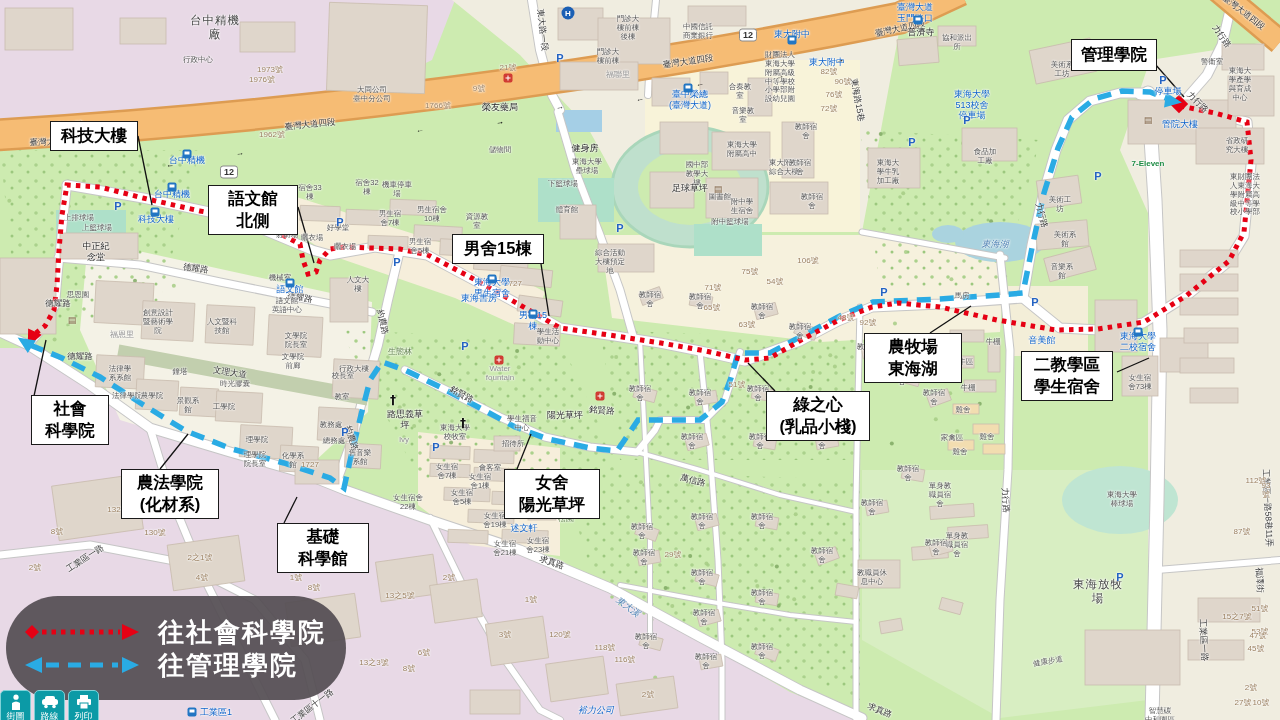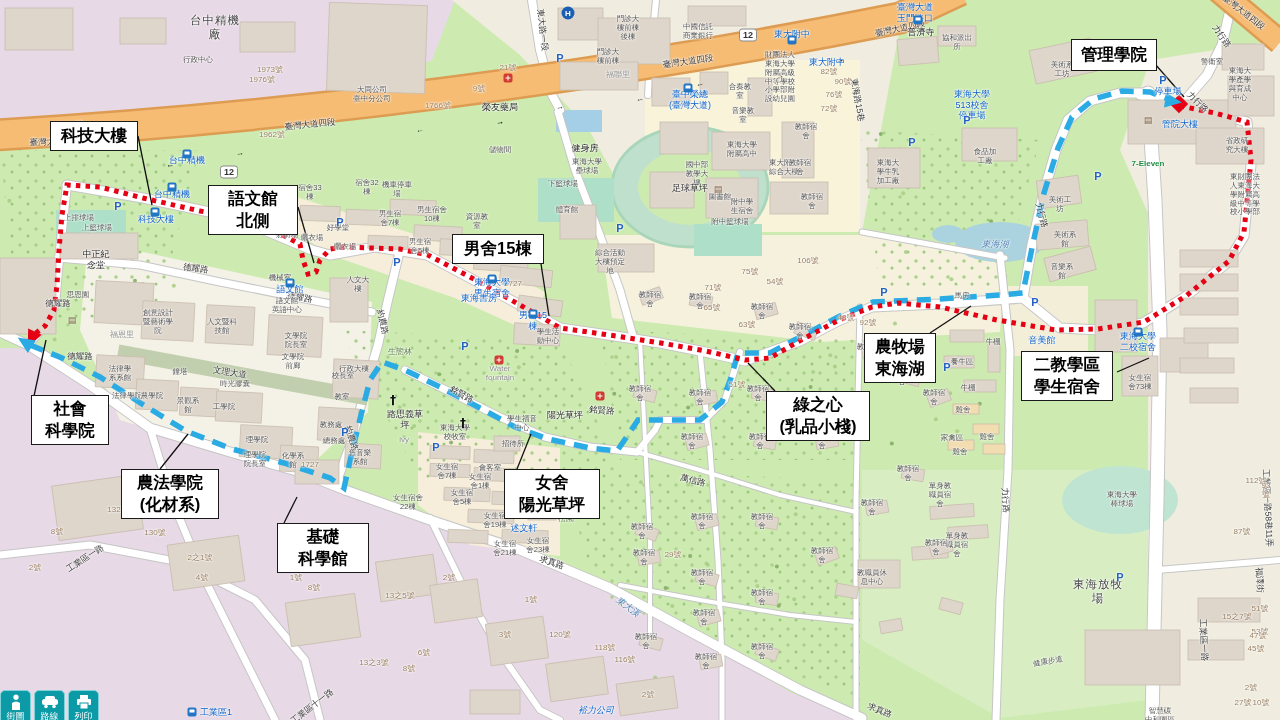--- a/index.html
+++ b/index.html
@@ -533,7 +533,7 @@
       <div class="lbl b" style="left: 172px; top: 194px;">台中精機</div>
       <div class="lbl t" style="left: 79px; top: 218px;">上排球場</div>
       <div class="lbl t" style="left: 97px; top: 228px;">上籃球場</div>
-      <div class="lbl p" style="left: 96px; top: 252px; margin-top: 8px;">中正紀
+      <div class="lbl p" style="left: 96px; top: 252px;">中正紀
 念堂</div>
       <div class="lbl t" style="left: 78px; top: 295px;">思恩園</div>
       <div class="lbl y" style="left: 122px; top: 335px;">福恩里</div>

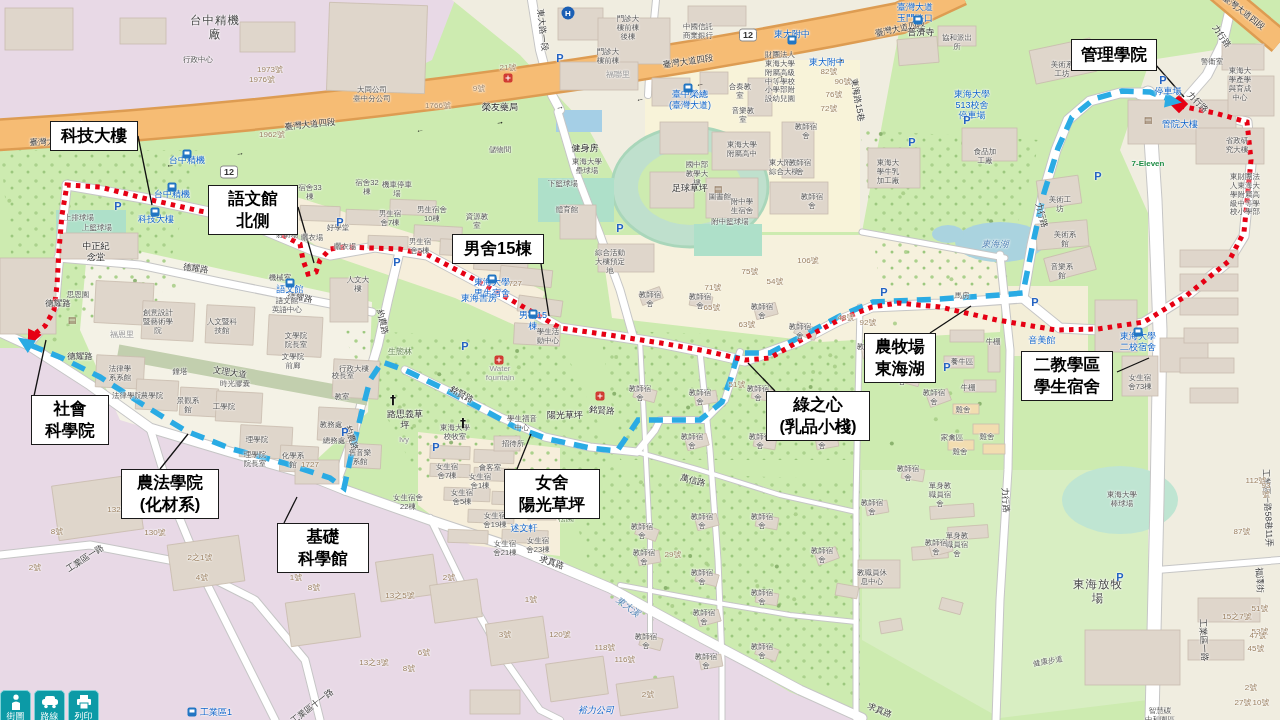--- a/index.html
+++ b/index.html
@@ -828,7 +828,7 @@
 陽光草坪</div>
       <div class="callout" style="left: 766px; top: 391px; width: 104px; min-height: 48px;">綠之心
 (乳品小棧)</div>
-      <div class="callout" style="left: 864px; top: 333px; width: 72px; min-height: 48px;">農牧場
+      <div class="callout" style="left: 864px; top: 333px; width: 98px; min-height: 48px;">農牧場
 東海湖</div>
       <div class="callout" style="left: 1021px; top: 351px; width: 92px; min-height: 48px;">二教學區
 學生宿舍</div>

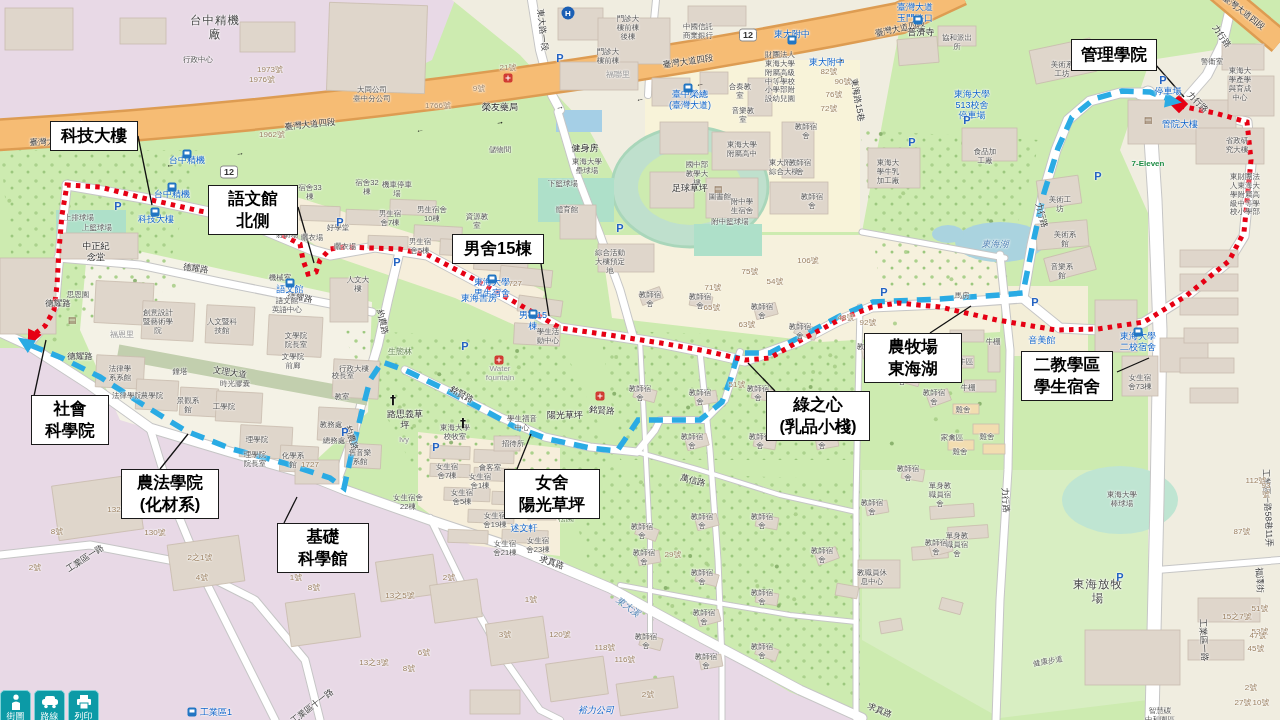--- a/index.html
+++ b/index.html
@@ -834,6 +834,24 @@
 學生宿舍</div>
     </div>
 
+<div id="legend">
+  <div class="legend-row">
+    <svg width="120" height="20">
+      <polygon points="10,3 17,10 10,17 3,10" fill="var(--red)"></polygon>
+      <line x1="20" y1="10" x2="98" y2="10" stroke="var(--red)" stroke-width="5" stroke-dasharray="4.5,5"></line>
+      <polygon points="100,2 117,10 100,18" fill="var(--red)"></polygon>
+    </svg>
+    <span class="legend-label">往社會科學院</span>
+  </div>
+  <div class="legend-row">
+    <svg width="120" height="20">
+      <polygon points="20,2 3,10 20,18" fill="var(--blue)"></polygon>
+      <line x1="24" y1="10" x2="96" y2="10" stroke="var(--blue)" stroke-width="5" stroke-dasharray="13,9"></line>
+      <polygon points="100,2 117,10 100,18" fill="var(--blue)"></polygon>
+    </svg>
+    <span class="legend-label">往管理學院</span>
+  </div>
+</div>
 
 <div id="toolbar">
   <div class="tool-btn">

